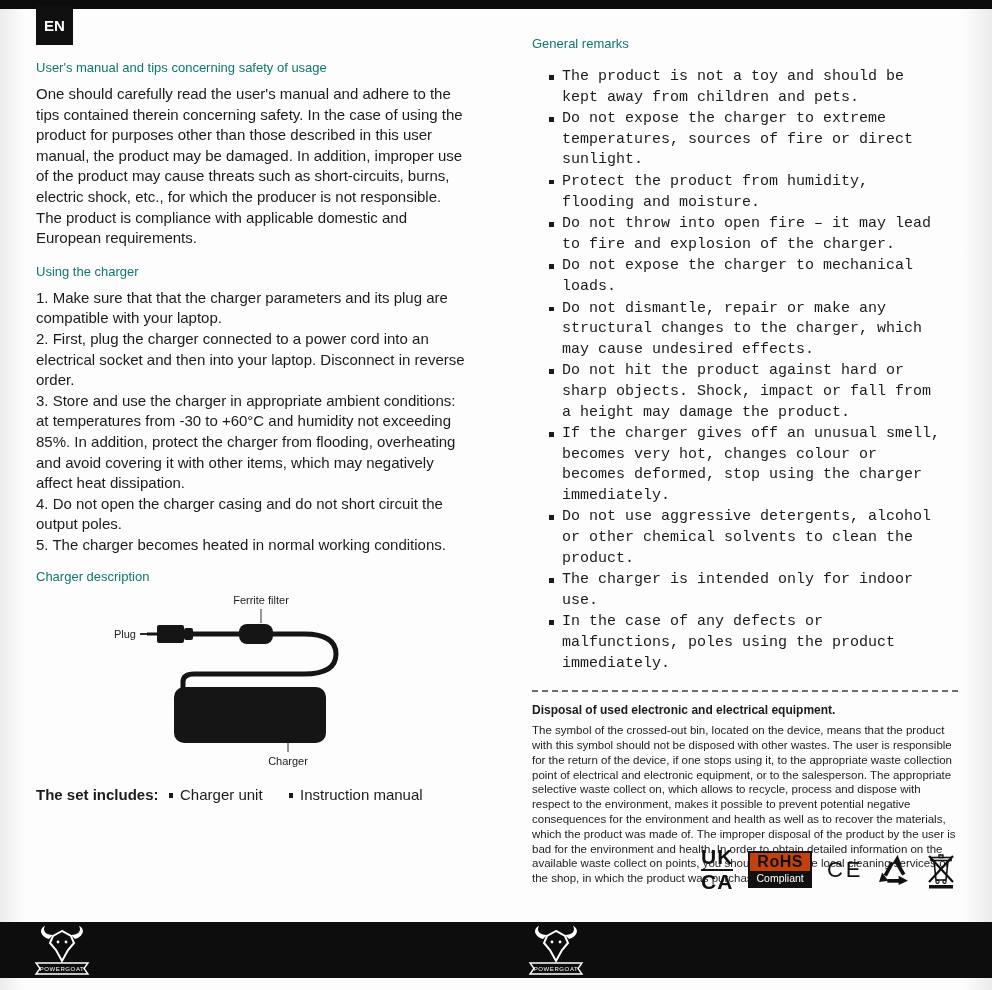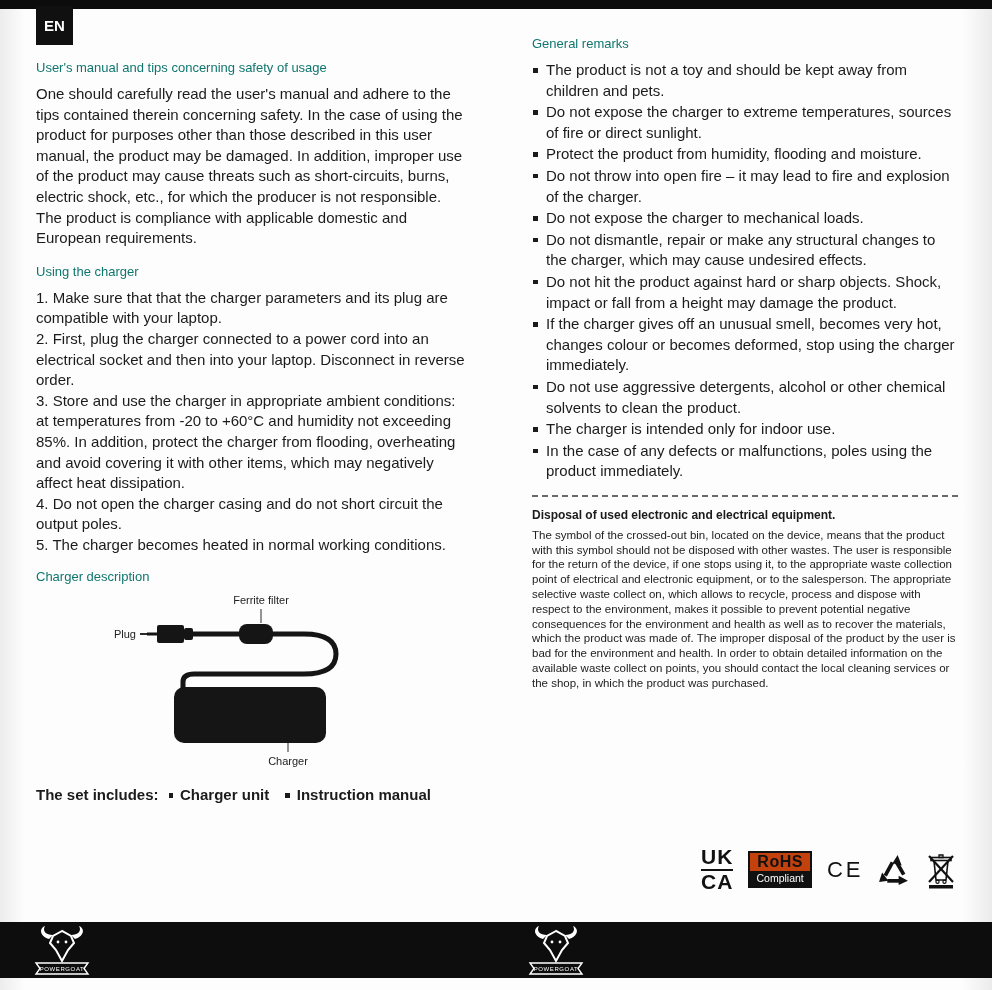--- a/index.html
+++ b/index.html
@@ -18,7 +18,7 @@
   .num-list p{font-size:15px;line-height:20.6px;margin:0;}
   .h-using{margin-top:13px;}
   .h-desc{margin-top:14px;margin-bottom:2px;}
-  .gr-list{list-style:none;margin:0;padding:0;}
+  .gr-list{list-style:none;margin:16px;padding:0;font-family:Liberation Mono, monospace;}
   .gr-list li{position:relative;padding-left:14px;font-size:15px;line-height:20.6px;margin:0 0 1px 0;}
   .gr-list li::before{content:"";position:absolute;left:1px;top:8px;width:4.5px;height:4.5px;background:#1b1b1b;}
   .divider{border:none;border-top:2px dashed #6a6a6a;margin:13px 0 11px 0;}

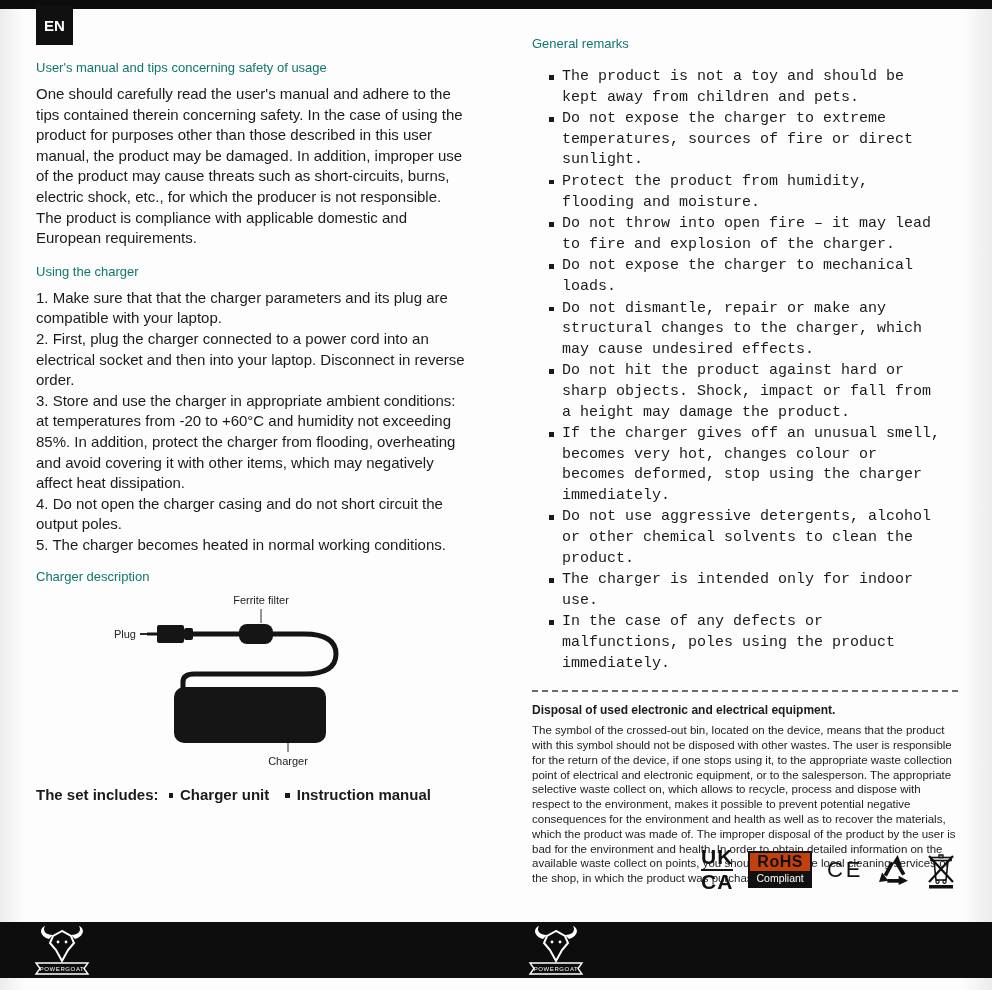--- a/index.html
+++ b/index.html
@@ -58,7 +58,7 @@
   <div class="num-list">
       <p>1. Make sure that that the charger parameters and its plug are compatible with your laptop.</p>
       <p>2. First, plug the charger connected to a power cord into an electrical socket and then into your laptop. Disconnect in reverse order.</p>
-      <p>3. Store and use the charger in appropriate ambient conditions: at temperatures from -20 to +60°C and humidity not exceeding 85%. In addition, protect the charger from flooding, overheating and avoid covering it with other items, which may negatively affect heat dissipation.</p>
+      <p>3. Store and use the charger in appropriate ambient conditions: at temperatures from -30 to +60°C and humidity not exceeding 85%. In addition, protect the charger from flooding, overheating and avoid covering it with other items, which may negatively affect heat dissipation.</p>
       <p>4. Do not open the charger casing and do not short circuit the output poles.</p>
       <p>5. The charger becomes heated in normal working conditions.</p>
     </div>

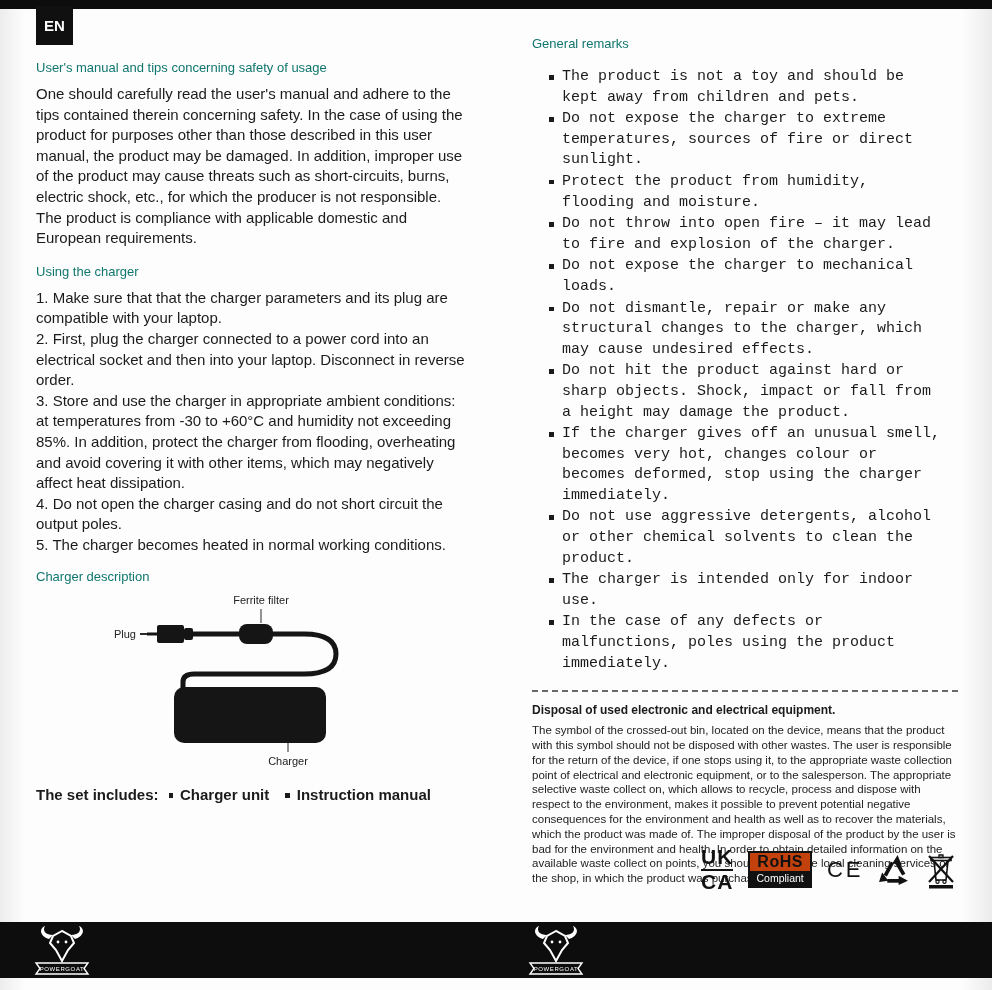--- a/index.html
+++ b/index.html
@@ -28,7 +28,7 @@
   .dlabel{font-size:11px;fill:#222;font-family:"Liberation Sans",sans-serif;}
   .set-row{margin-top:16px;font-size:15px;display:flex;align-items:baseline;gap:10px;white-space:nowrap;}
   .set-label{font-weight:bold;}
-  .set-items{display:inline-flex;gap:16px;font-weight:bold;}
+  .set-items{display:inline-flex;gap:26px;}
   .set-item .sq{display:inline-block;width:4.5px;height:4.5px;background:#1b1b1b;margin:0 7px 2px 0;vertical-align:middle;}
   .marks{position:absolute;left:701px;top:846px;display:flex;align-items:center;gap:15px;}
   .ukca{font-weight:700;font-size:21px;line-height:1.05;letter-spacing:1px;text-align:center;color:#111;}

